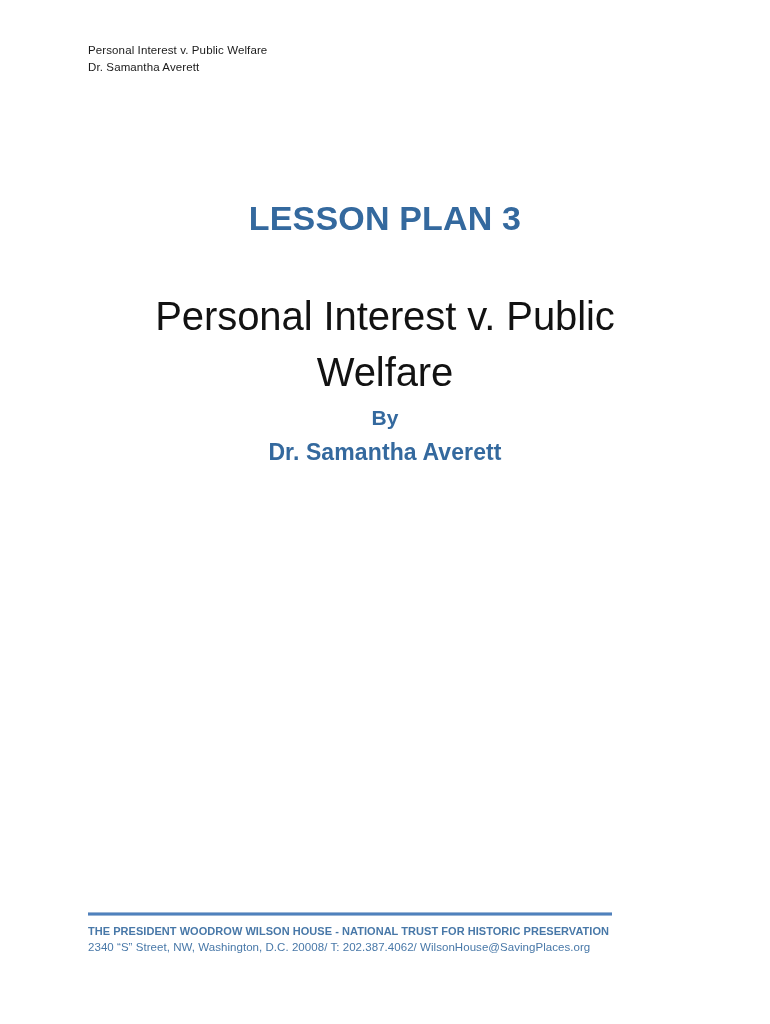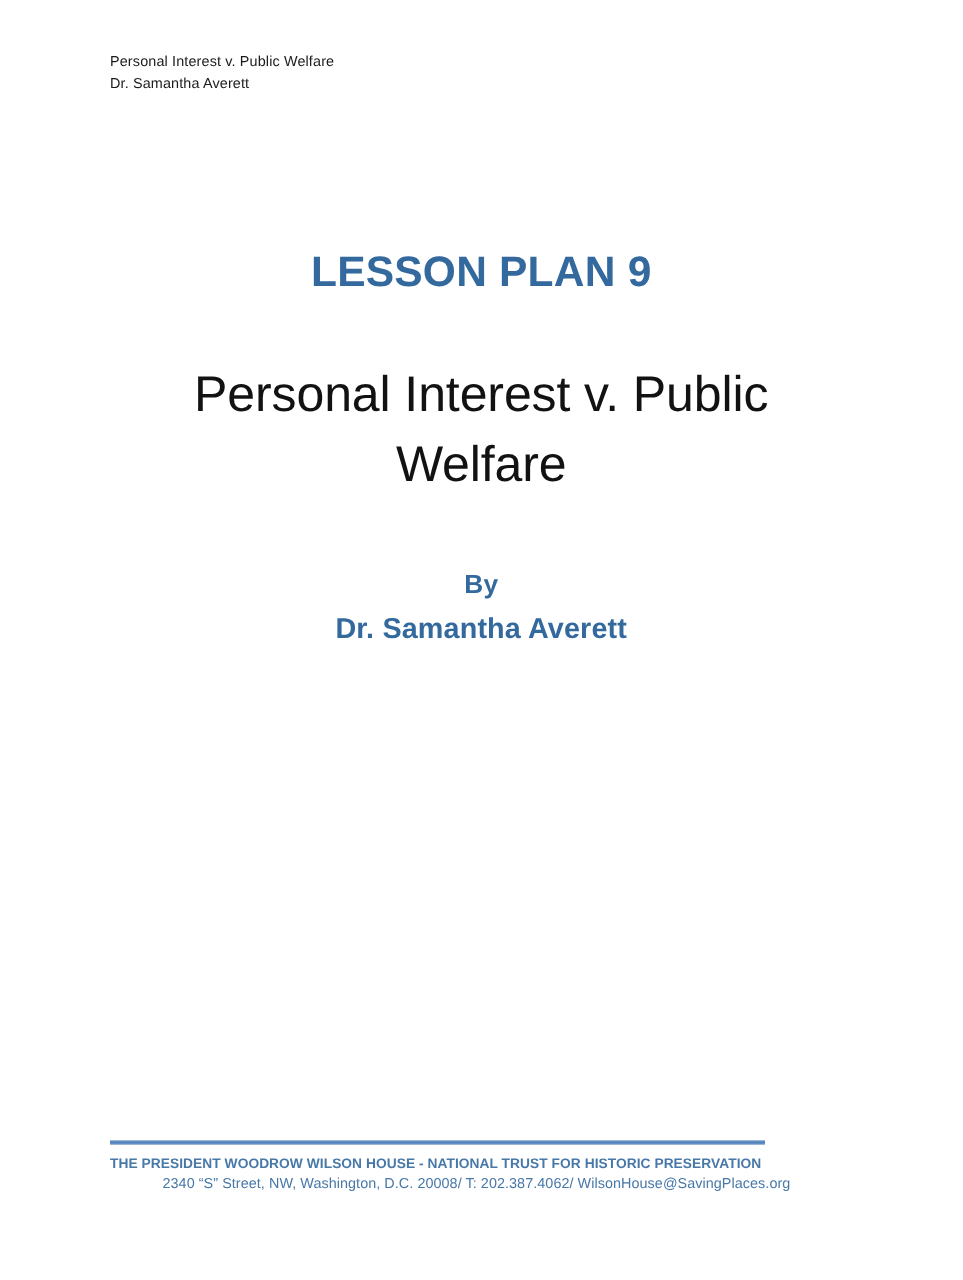--- a/index.html
+++ b/index.html
@@ -126,7 +126,7 @@
 
   <div class="title-block">
 
-    <h1 class="lesson-title">LESSON PLAN 9</h1>
+    <h1 class="lesson-title">LESSON PLAN 3</h1>
 
     <h2 class="doc-subtitle">Personal Interest v. Public Welfare</h2>
 

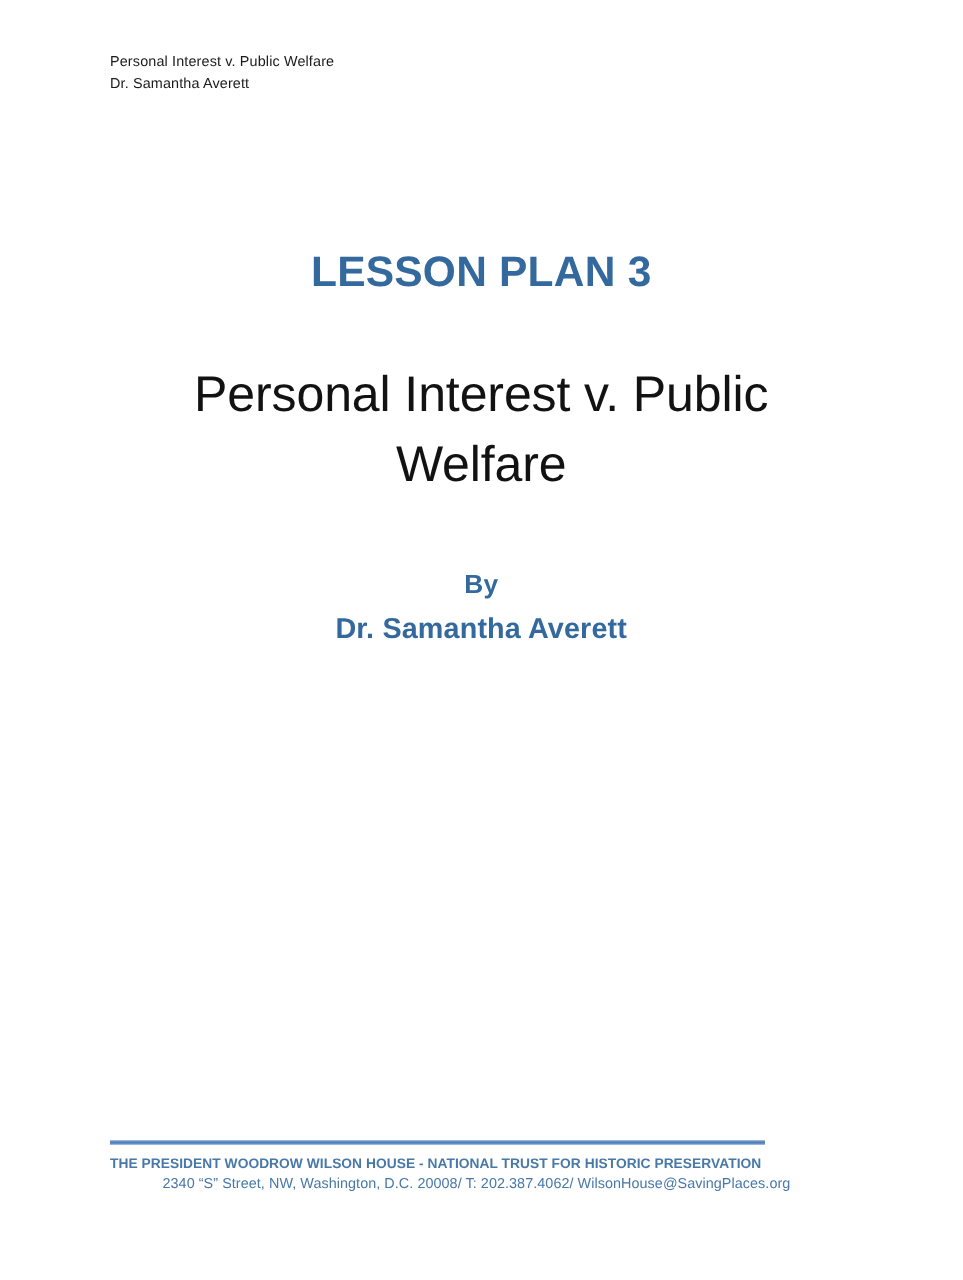--- a/index.html
+++ b/index.html
@@ -68,7 +68,6 @@
   }
 
   .byline {
-    margin-top: 50px;
   }
   .byline .by-label,
   .byline .author-name {

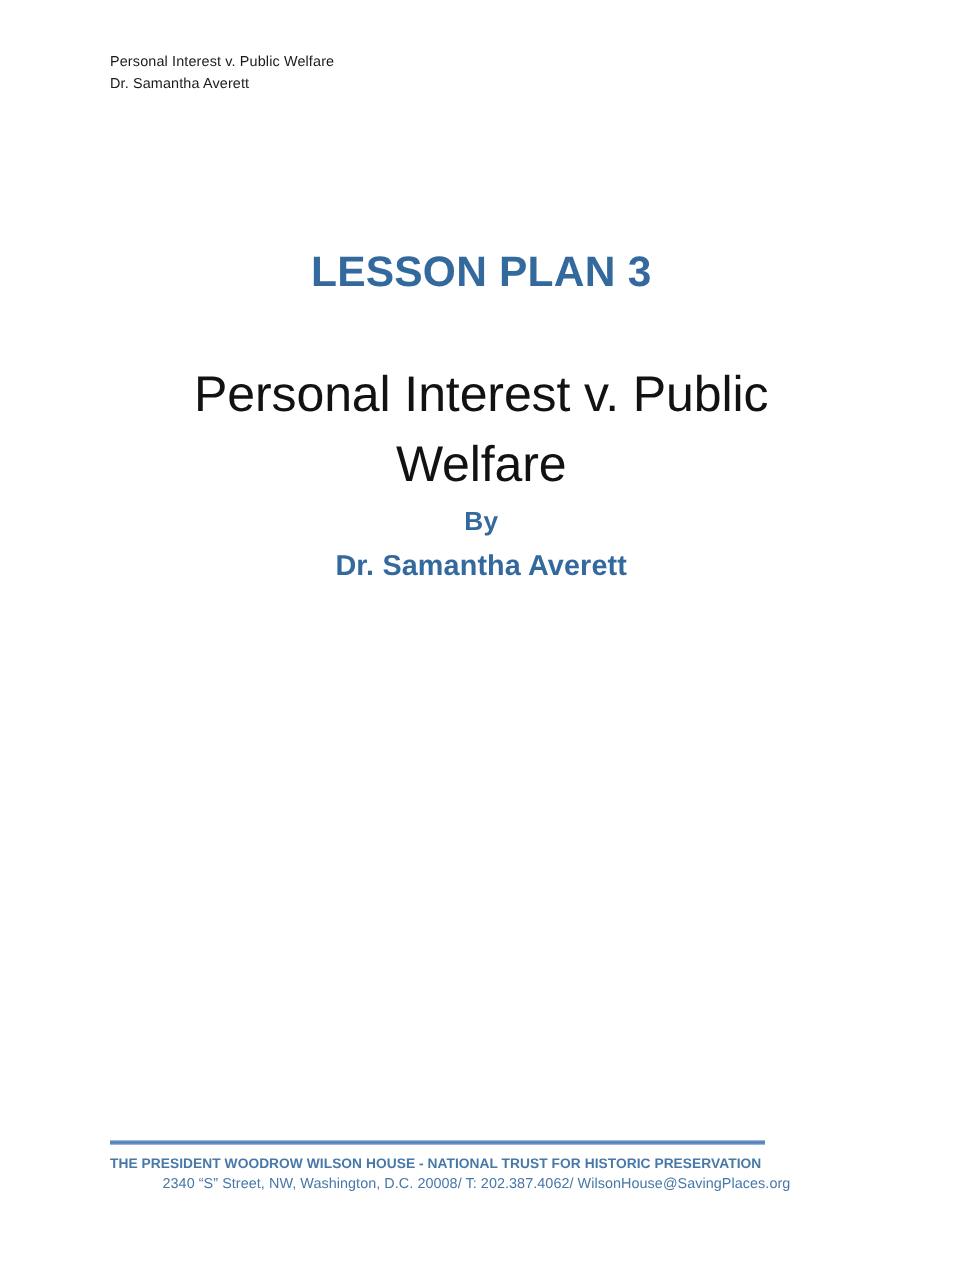--- a/index.html
+++ b/index.html
@@ -110,7 +110,6 @@
     line-height: 17px;
     letter-spacing: 0.004em;
     white-space: nowrap;
-    margin-left: 42px;
   }
 </style>
 </head>

